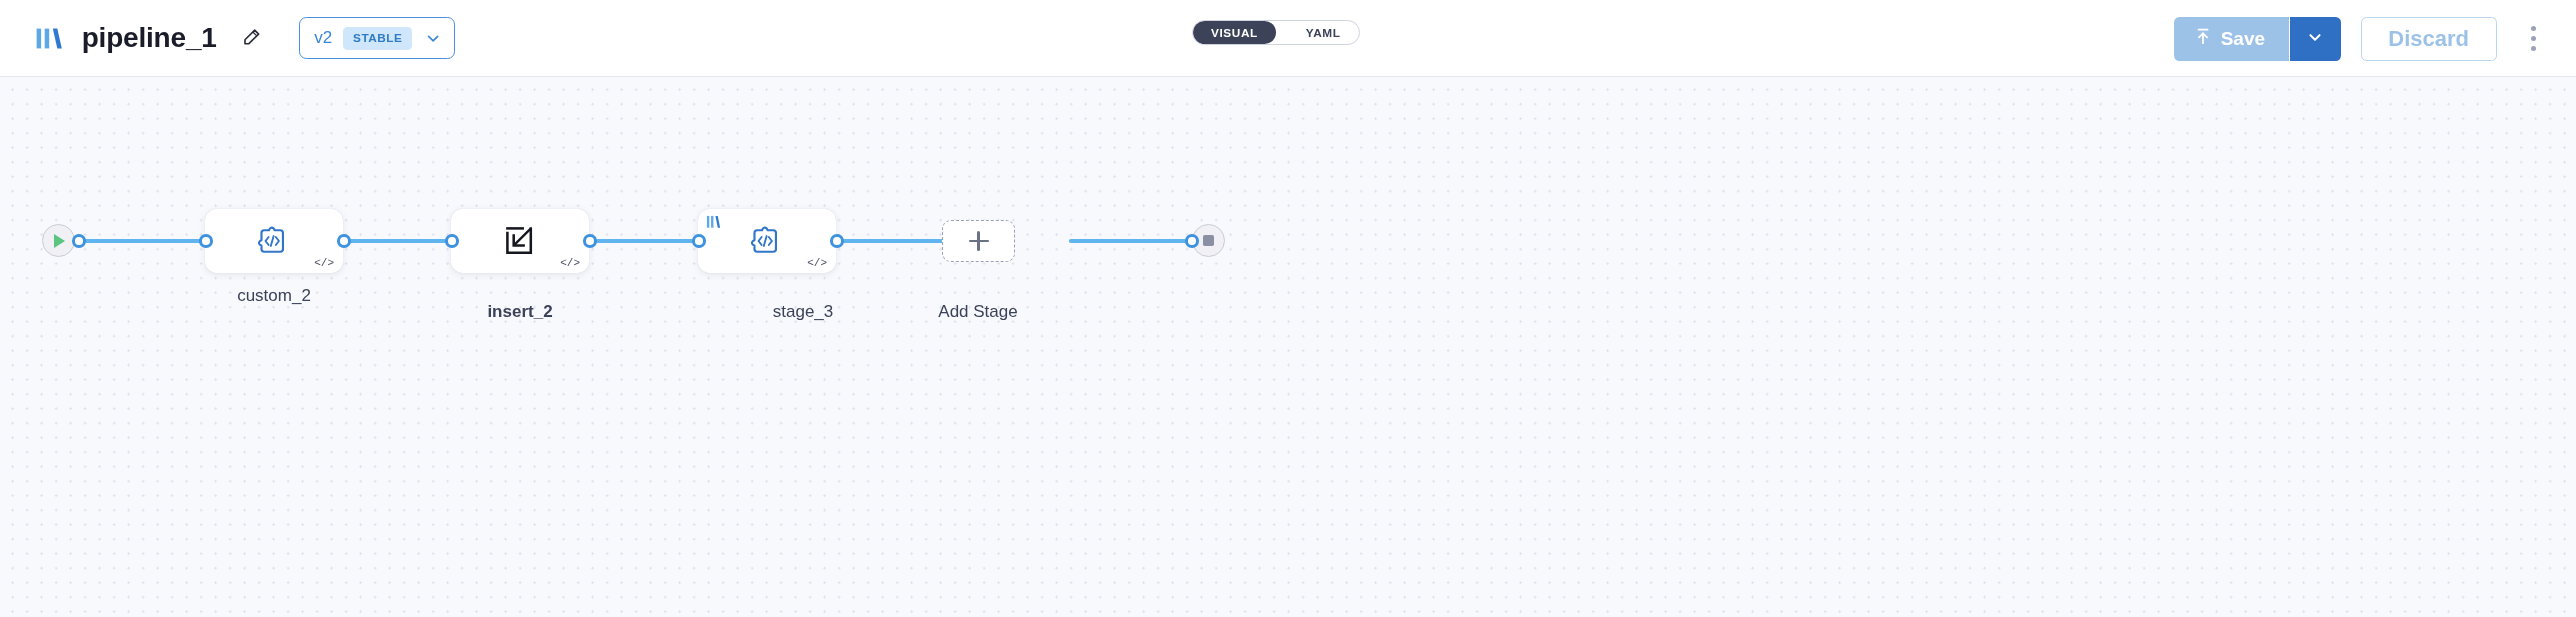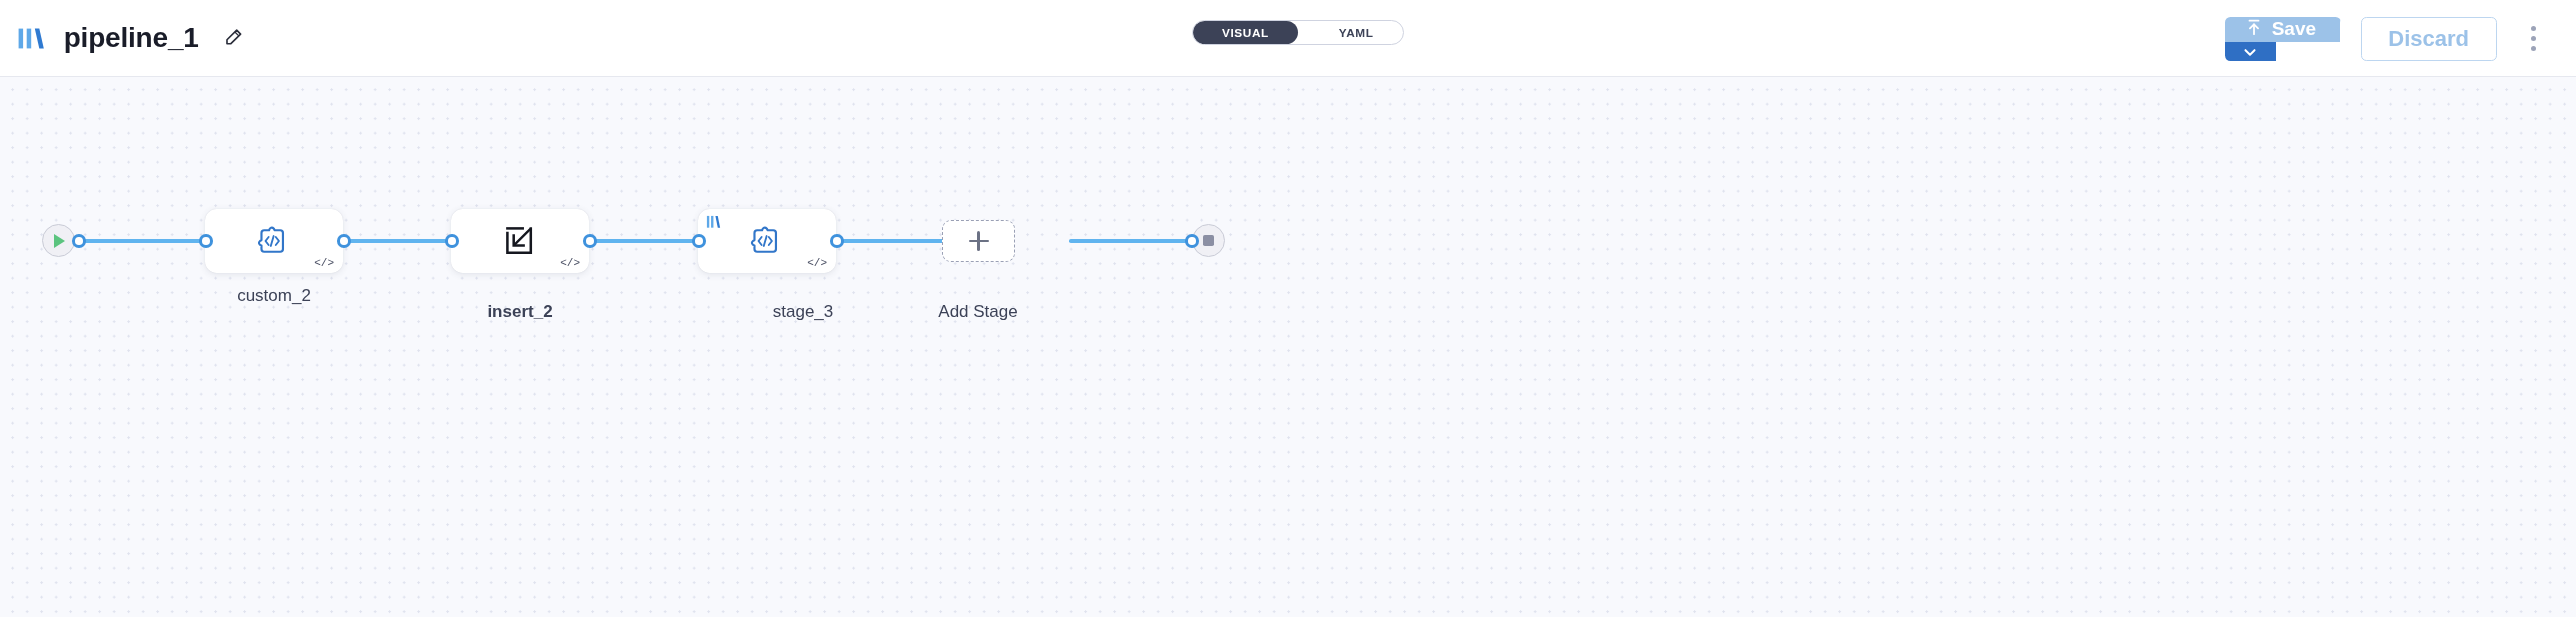--- a/index.html
+++ b/index.html
@@ -26,7 +26,7 @@
   .header-left {
     display: flex;
     align-items: center;
-    padding-left: 15px;
+    padding-left: 33px;
     gap: 0;
   }
 

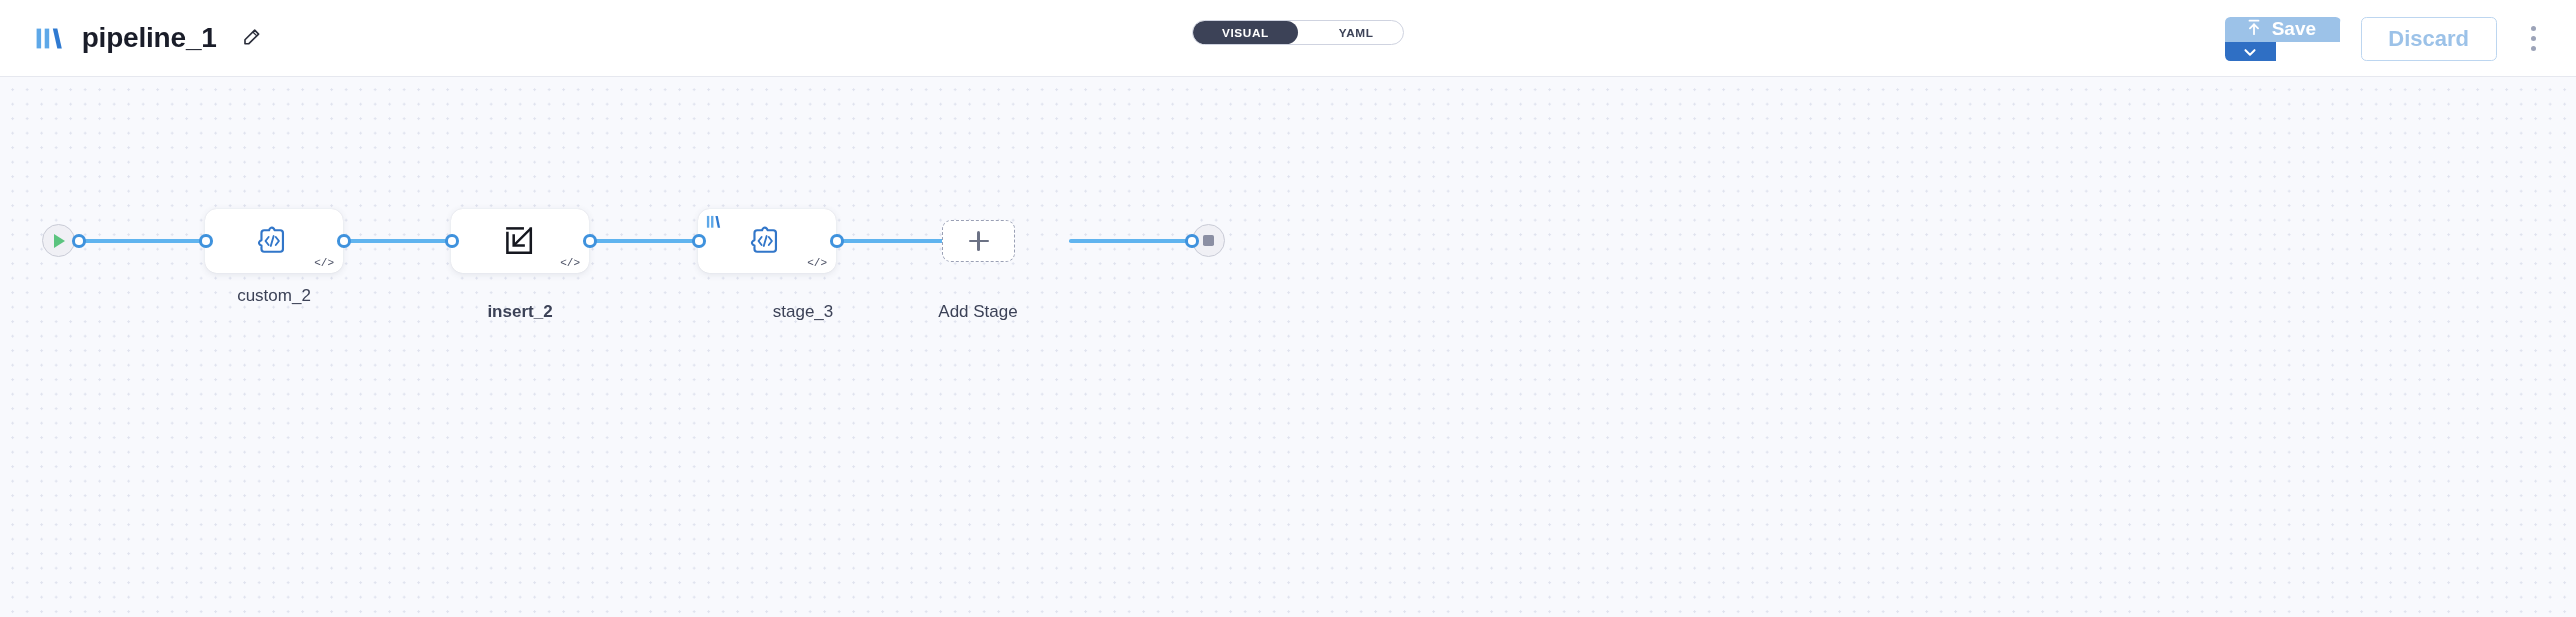--- a/index.html
+++ b/index.html
@@ -339,6 +339,15 @@
       </svg>
     </div>
 
+    <div class="version-select">
+      <span class="version-label">v2</span>
+      <span class="version-badge">STABLE</span>
+      <span class="version-chevron">
+        <svg width="16.3" height="16.3" viewBox="0 0 18 18">
+          <polyline points="4,7 9,12 14,7" fill="none" stroke="#3b86d8" stroke-width="1.8" stroke-linecap="round" stroke-linejoin="round"></polyline>
+        </svg>
+      </span>
+    </div>
   </div>
 
   <div class="view-toggle">

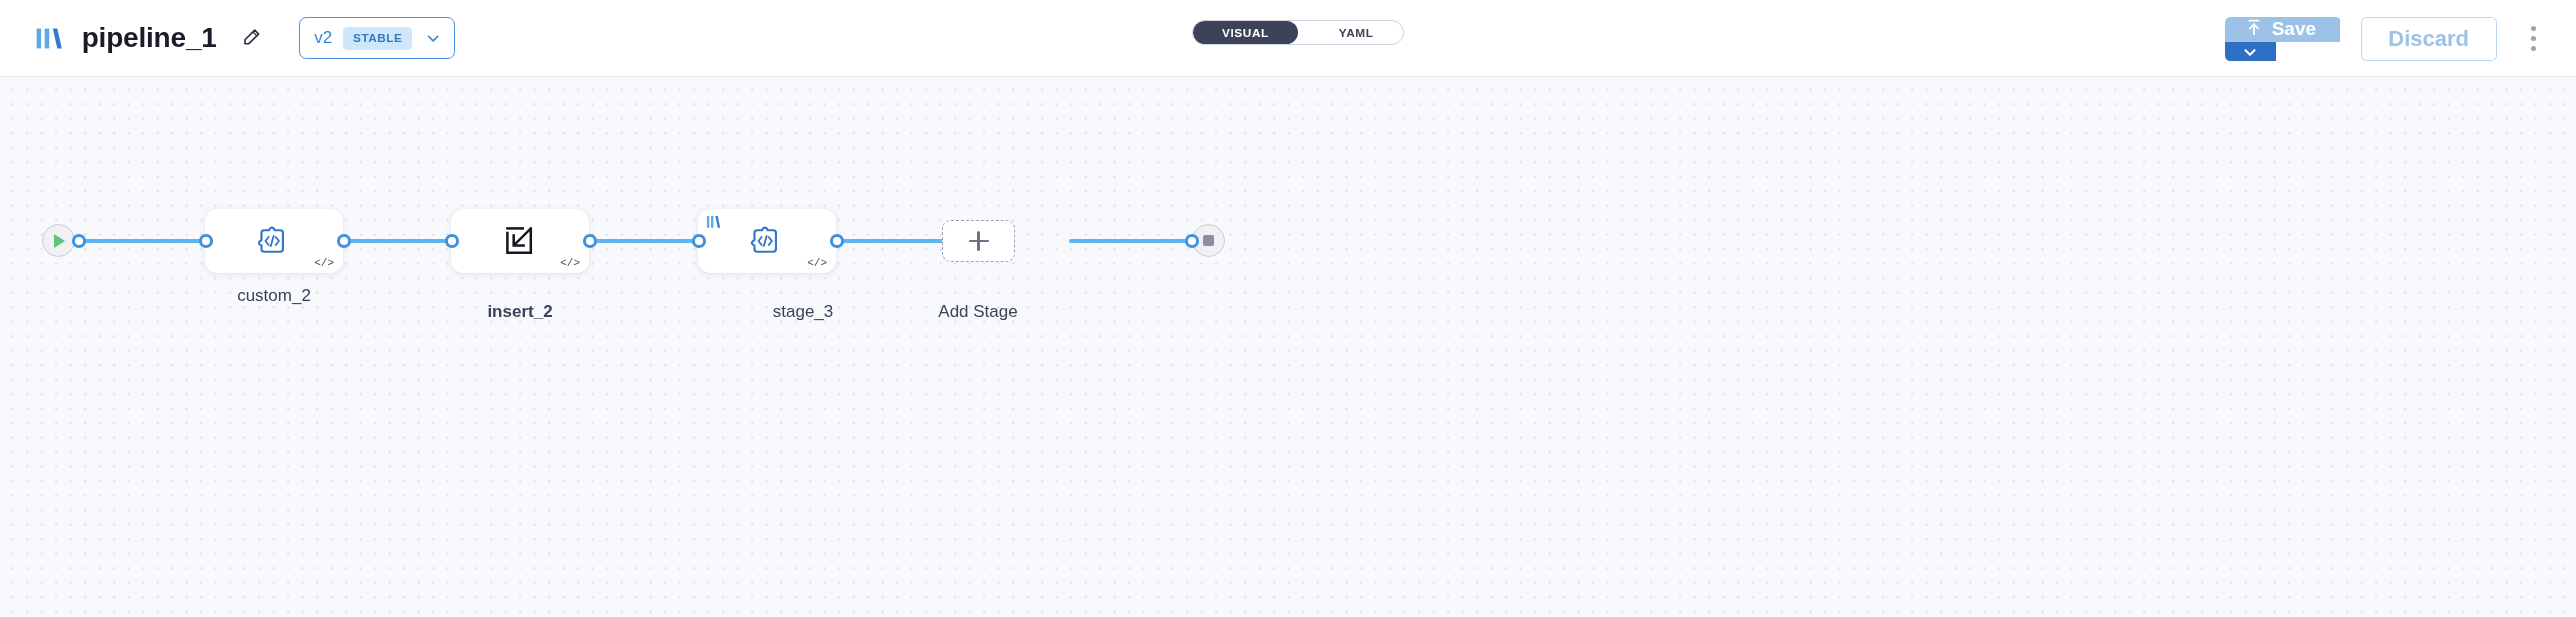--- a/index.html
+++ b/index.html
@@ -111,7 +111,7 @@
     font-size: 11.8px;
     font-weight: bold;
     letter-spacing: 0.6px;
-    padding: 0 29px;
+    padding: 0 18px;
     cursor: pointer;
     border-radius: 14.5px;
   }

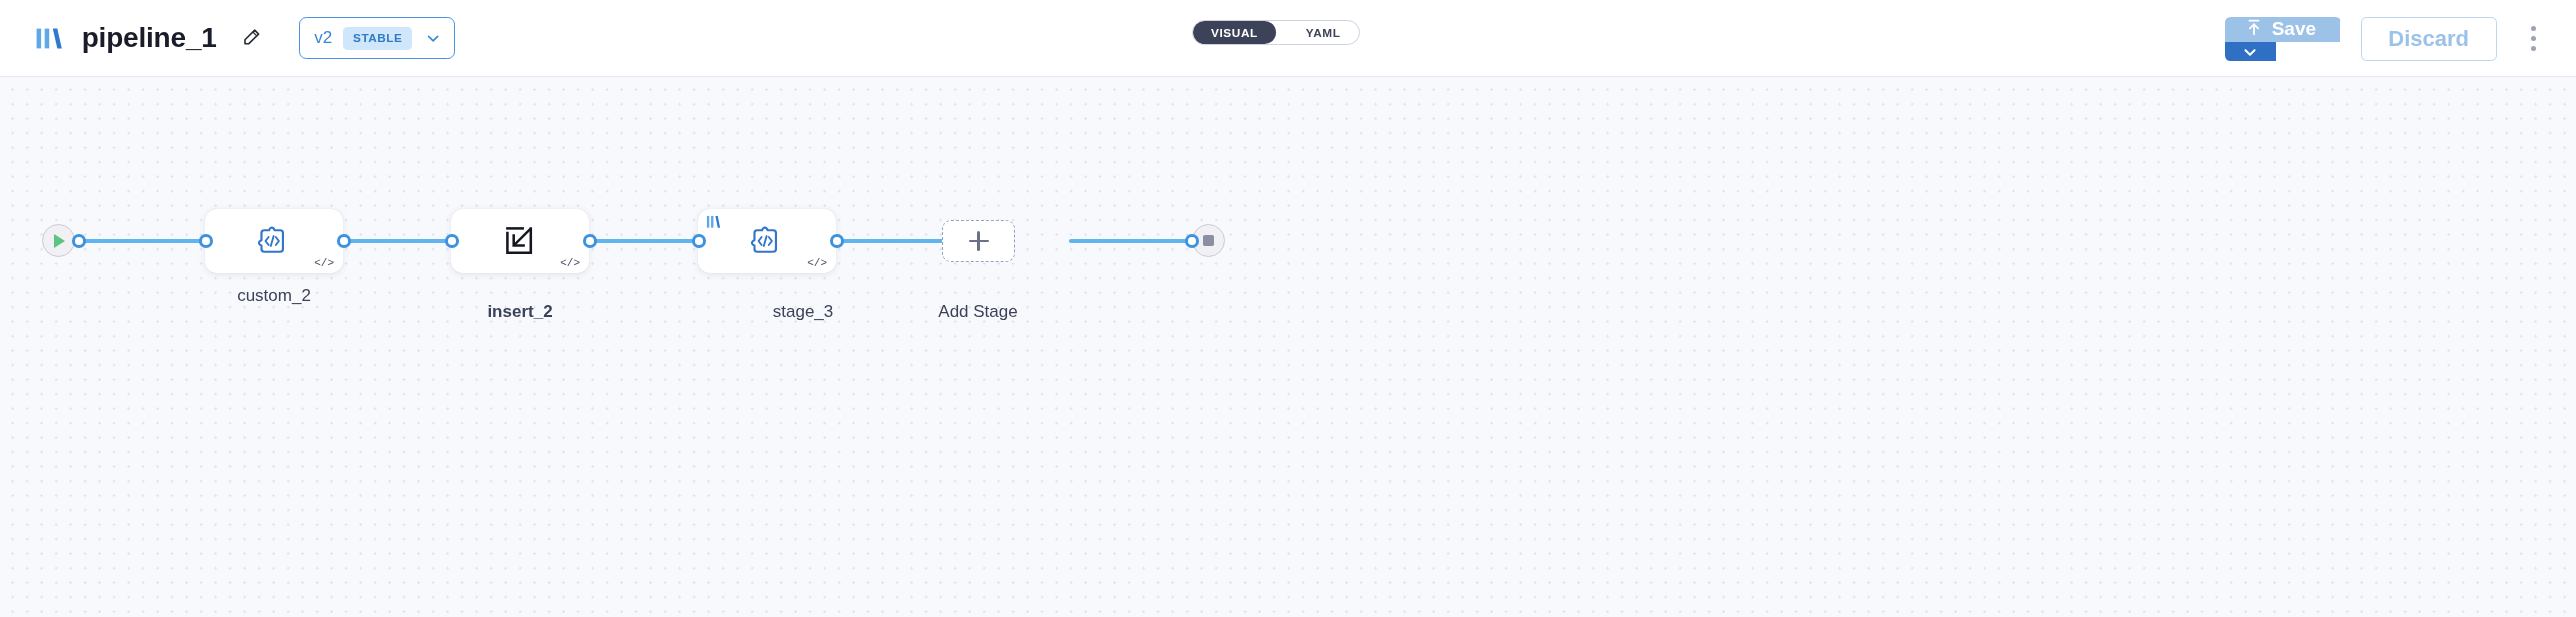--- a/index.html
+++ b/index.html
@@ -134,7 +134,6 @@
     height: 44px;
     border-radius: 5.4px;
     overflow: hidden;
-    flex-direction: column;
   }
   .save-main {
     background: #9cc2e8;

